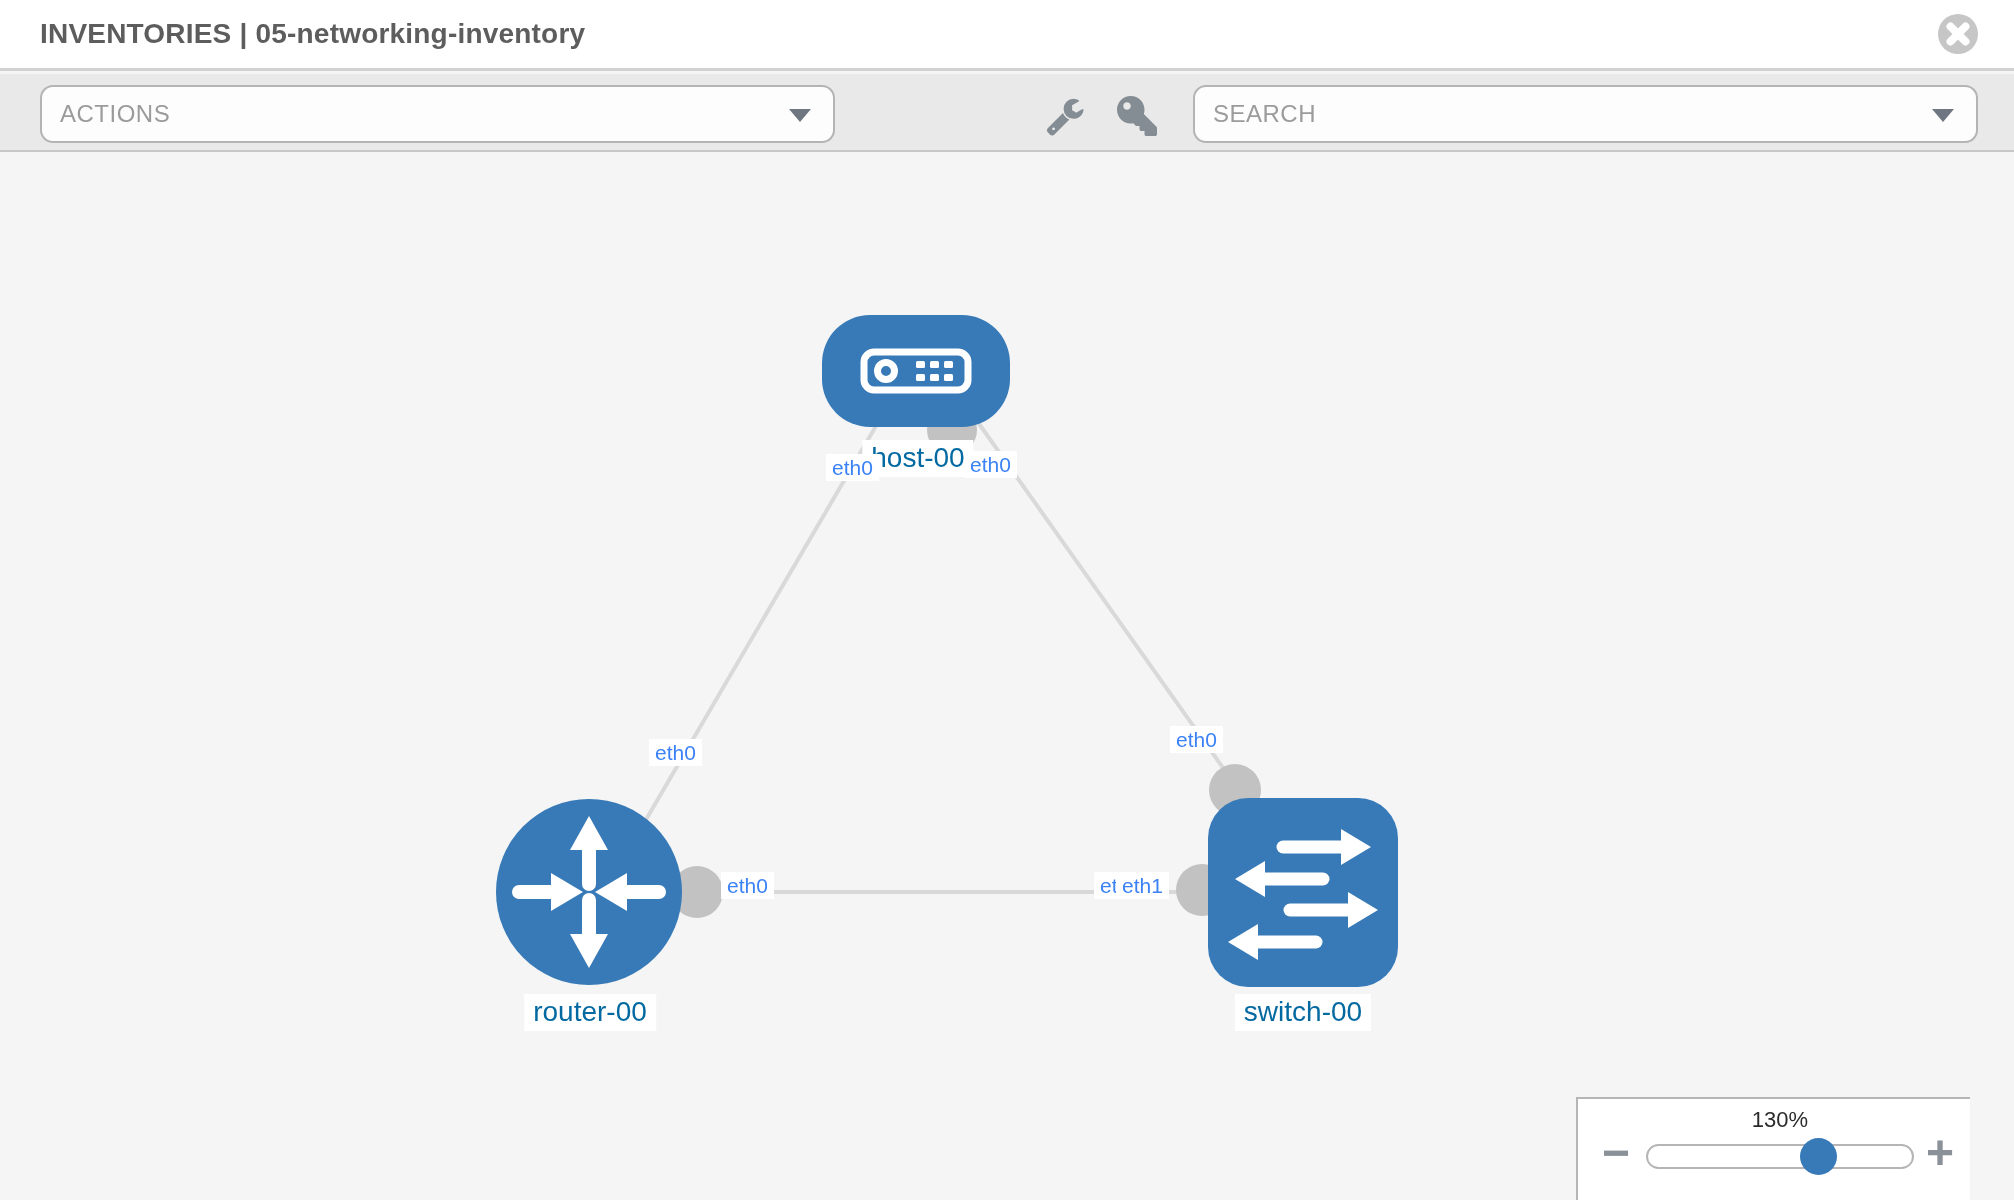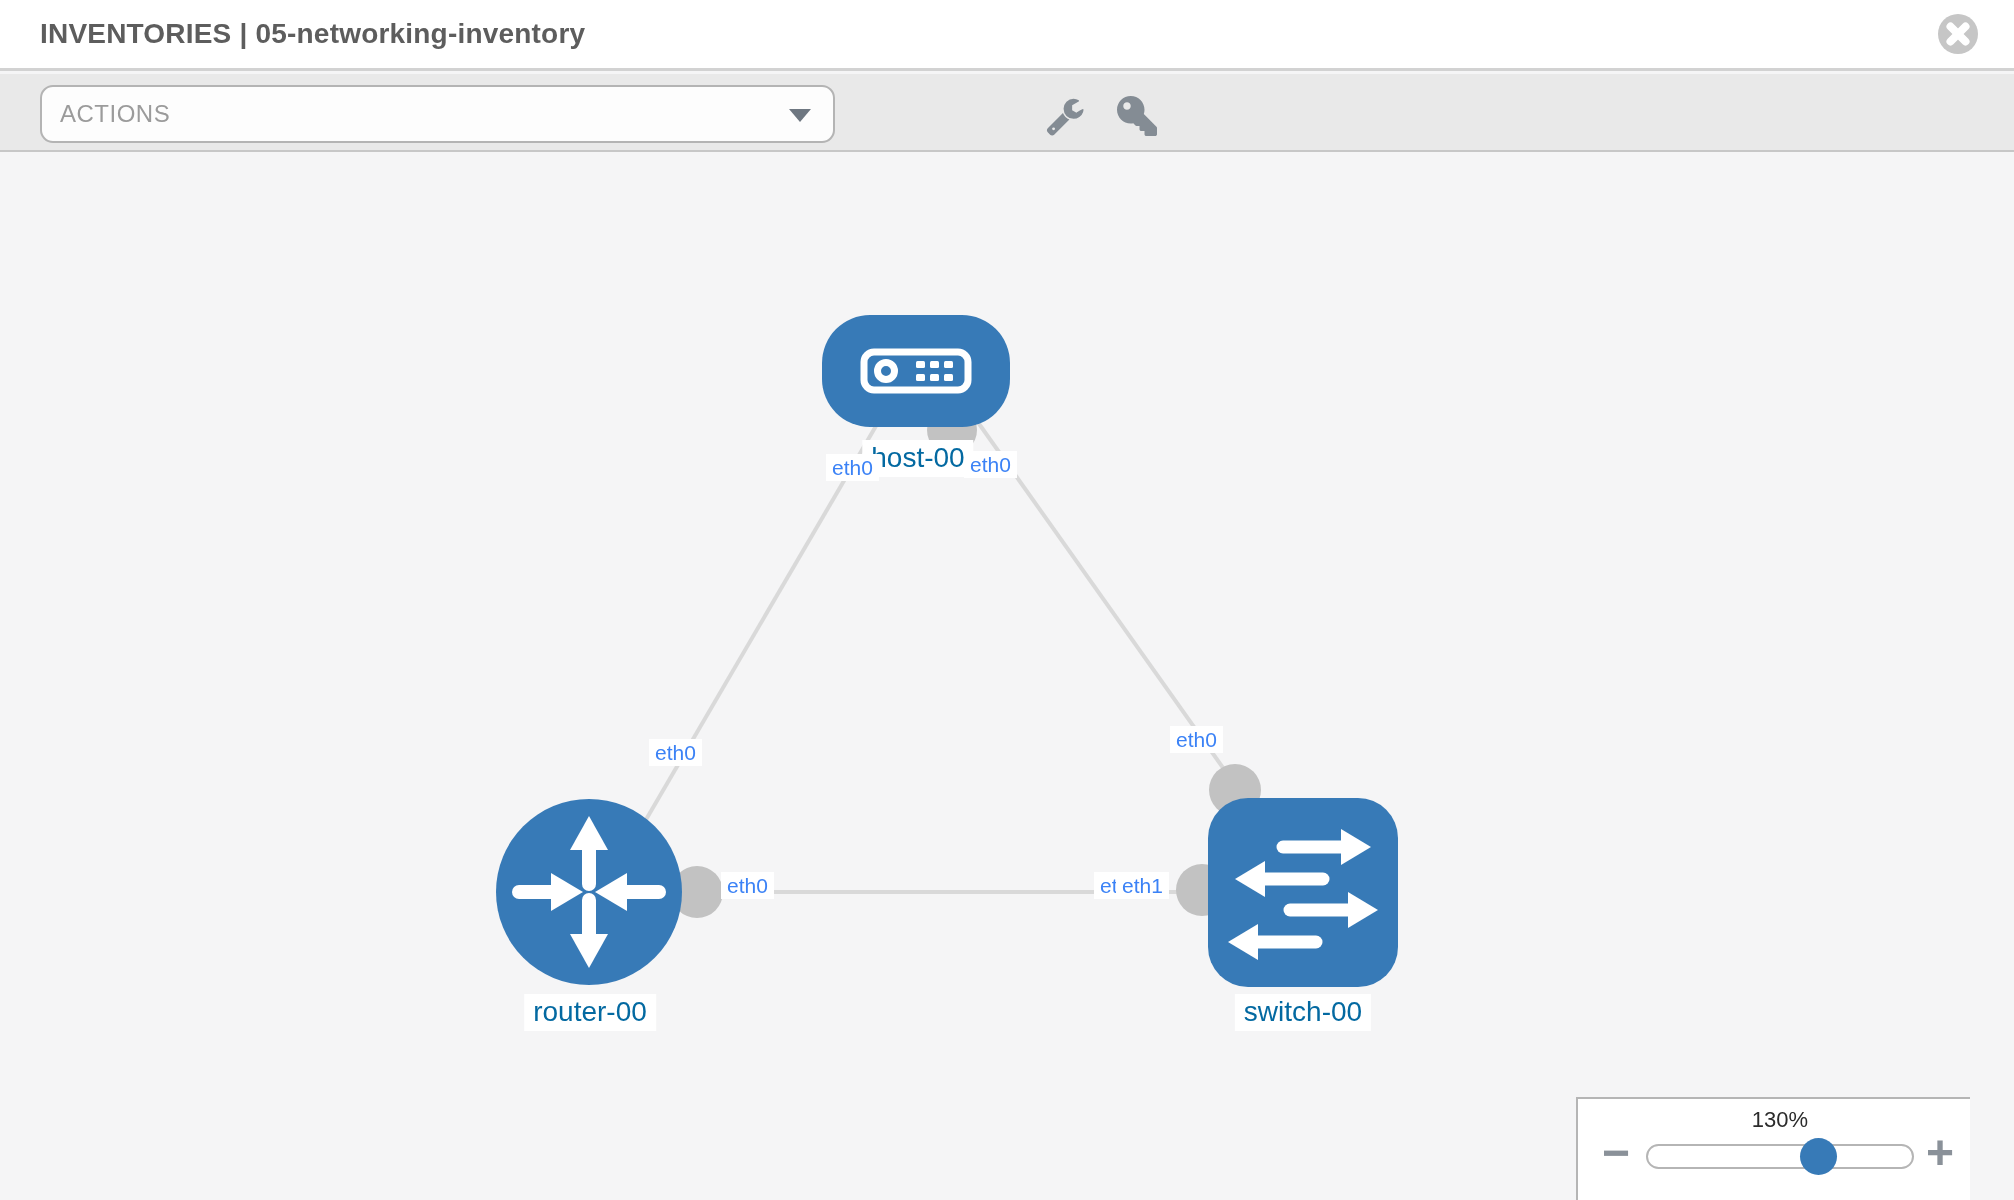--- a/index.html
+++ b/index.html
@@ -123,6 +123,10 @@
     </svg>
   </div>
 
+  <div class="dropdown" style="left:1193px;width:785px;">
+    <span class="dd-label">SEARCH</span>
+    <span class="caret"></span>
+  </div>
 
 </div>
 

